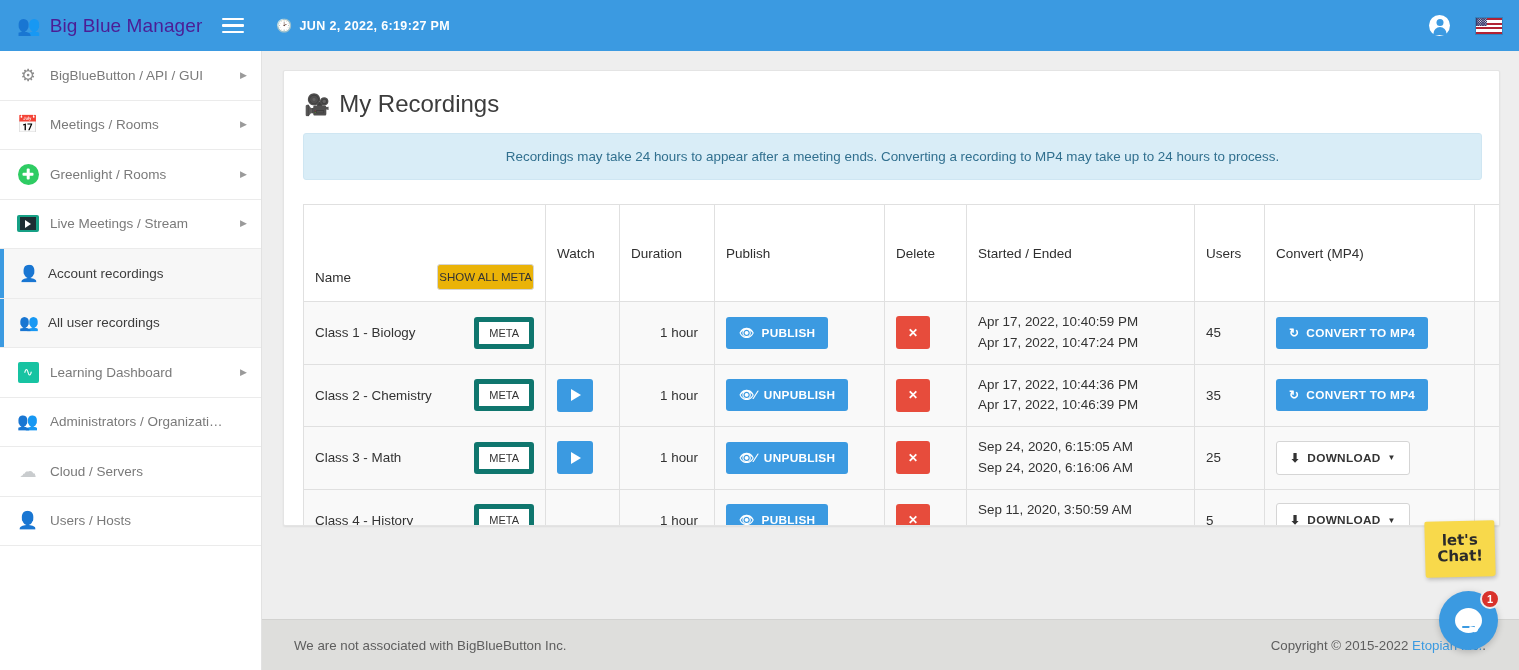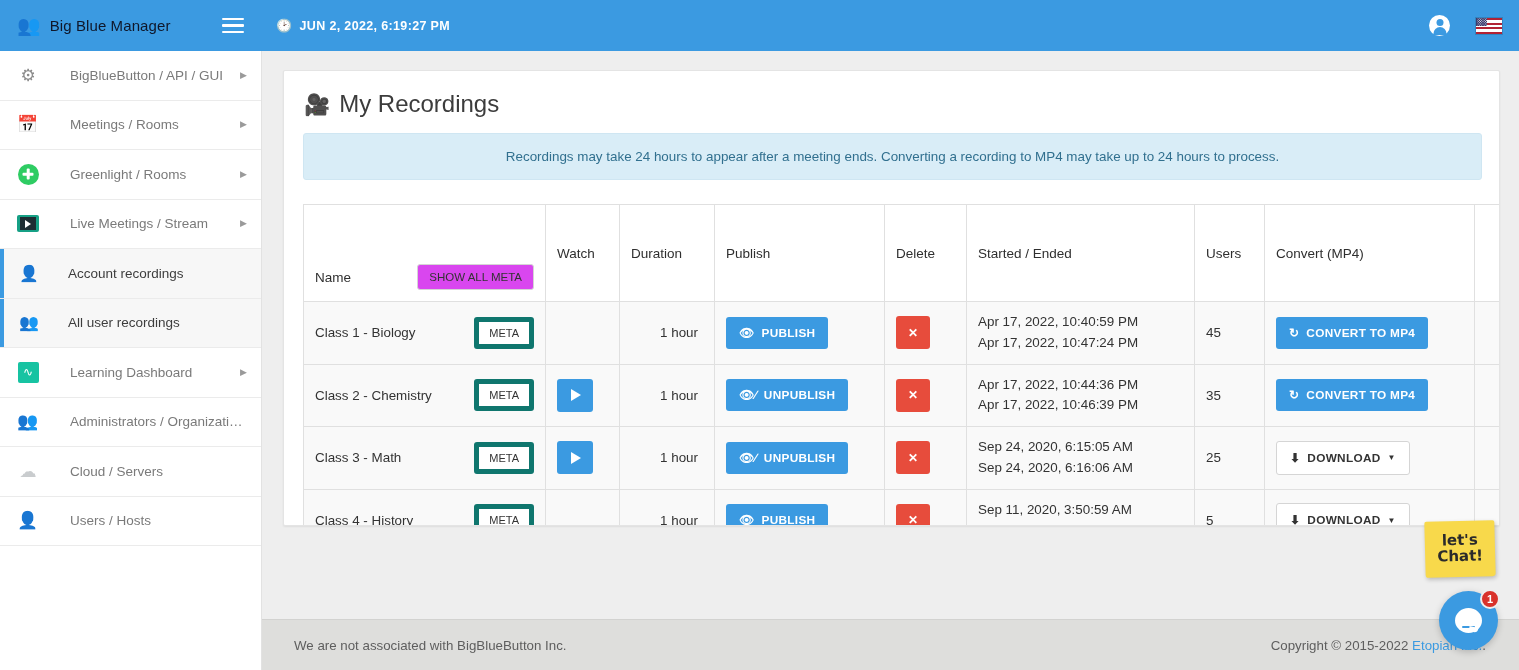--- a/index.html
+++ b/index.html
@@ -21,7 +21,7 @@
     padding-left: 17px; gap: 9px; flex-shrink: 0;
   }
   .brand-icon { color: #fff; font-size: 19px; line-height: 1; display:flex; align-items:center;}
-  .brand-text { color: #0f172a; font-size: 15px; letter-spacing: .1px; white-space: nowrap; }
+  .brand-text { color: #4c1d95; font-size: 19px; letter-spacing: .1px; white-space: nowrap; }
   .hamburger { margin-left: auto; margin-right: 18px; display: flex; flex-direction: column; gap: 4px; cursor: pointer; }
   .hamburger span { display: block; width: 22px; height: 2.4px; background: #fff; border-radius: 1px; }
 

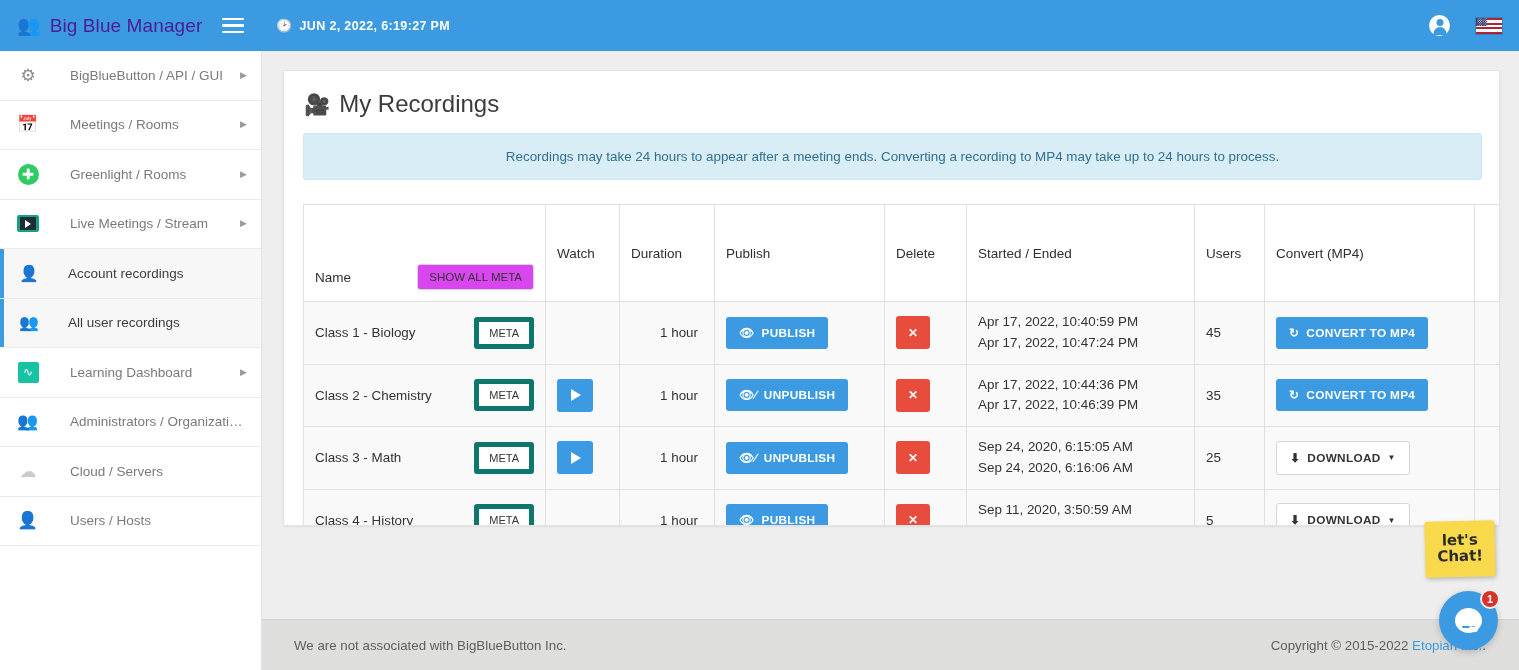--- a/index.html
+++ b/index.html
@@ -80,7 +80,7 @@
     font-size: 17px;
   }
   .nav-label {
-    font-size: 13.5px; color: #7a7a7a; margin-left: 27px; white-space: nowrap;
+    font-size: 13.5px; color: #7a7a7a; margin-left: 7px; white-space: nowrap;
     overflow: hidden; text-overflow: ellipsis;
   }
   .nav-item .caret {

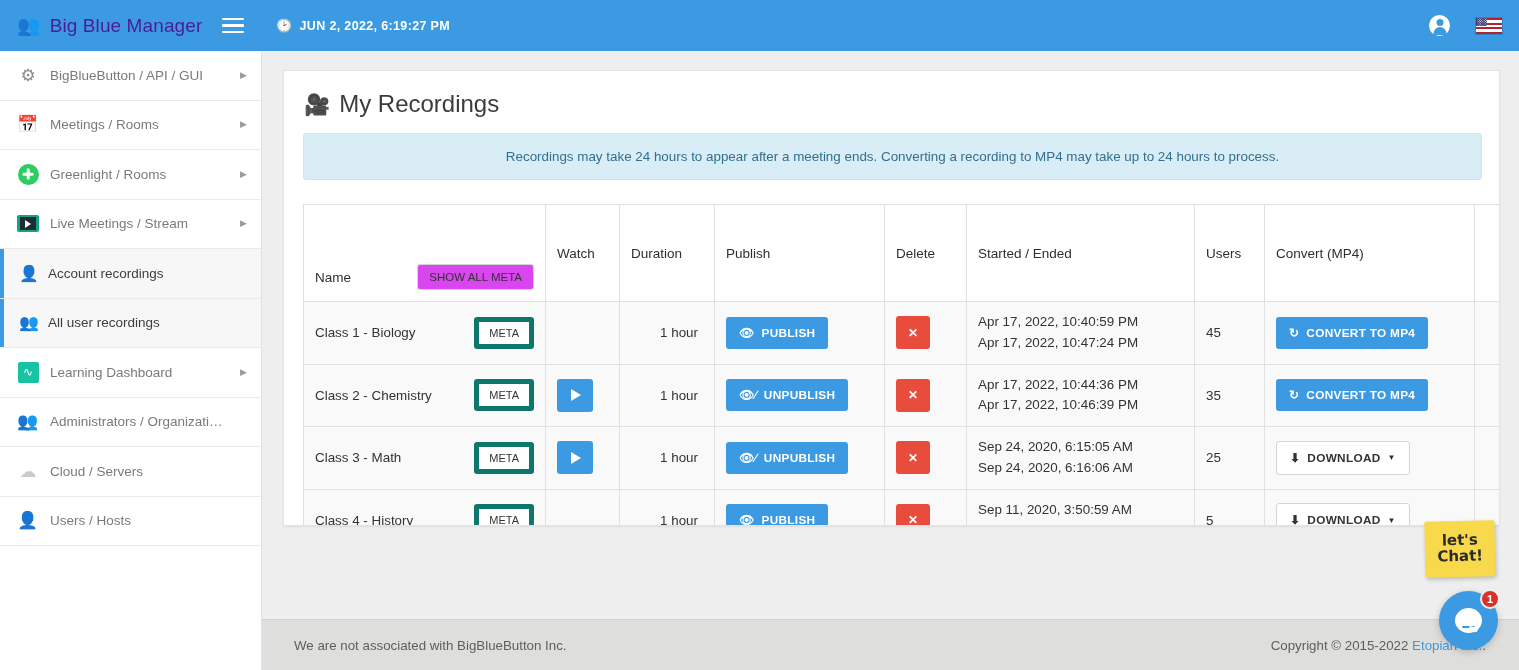--- a/index.html
+++ b/index.html
@@ -188,8 +188,8 @@
     font-family: inherit; white-space: nowrap;
   }
   .btn-showall {
-    border: 1px solid #d5d5d5; background: #d946ef; color: #333;
-    font-size: 11.5px; padding: 6px 11px; border-radius: 3px; cursor: pointer;
+    border: 1px solid #d5d5d5; background: #eab308; color: #333;
+    font-size: 11.5px; padding: 6px 1px; border-radius: 3px; cursor: pointer;
     font-family: inherit; white-space: nowrap;
   }
   .th-name { display: flex; align-items: center; justify-content: space-between; margin-top: 48px; }

